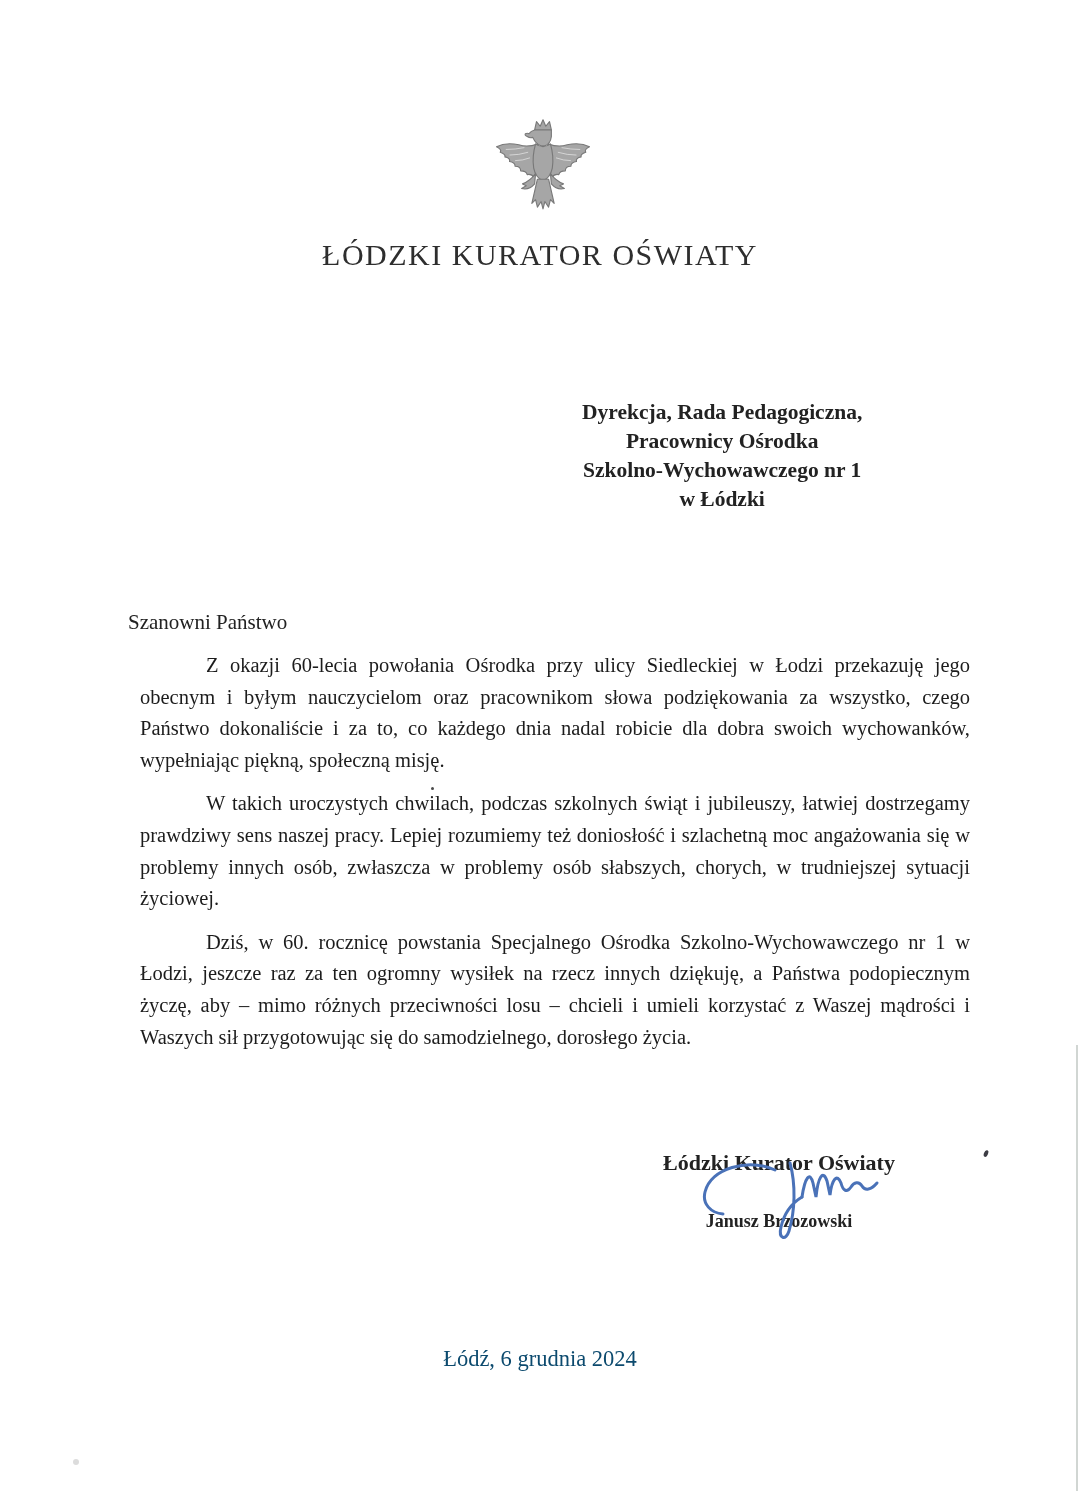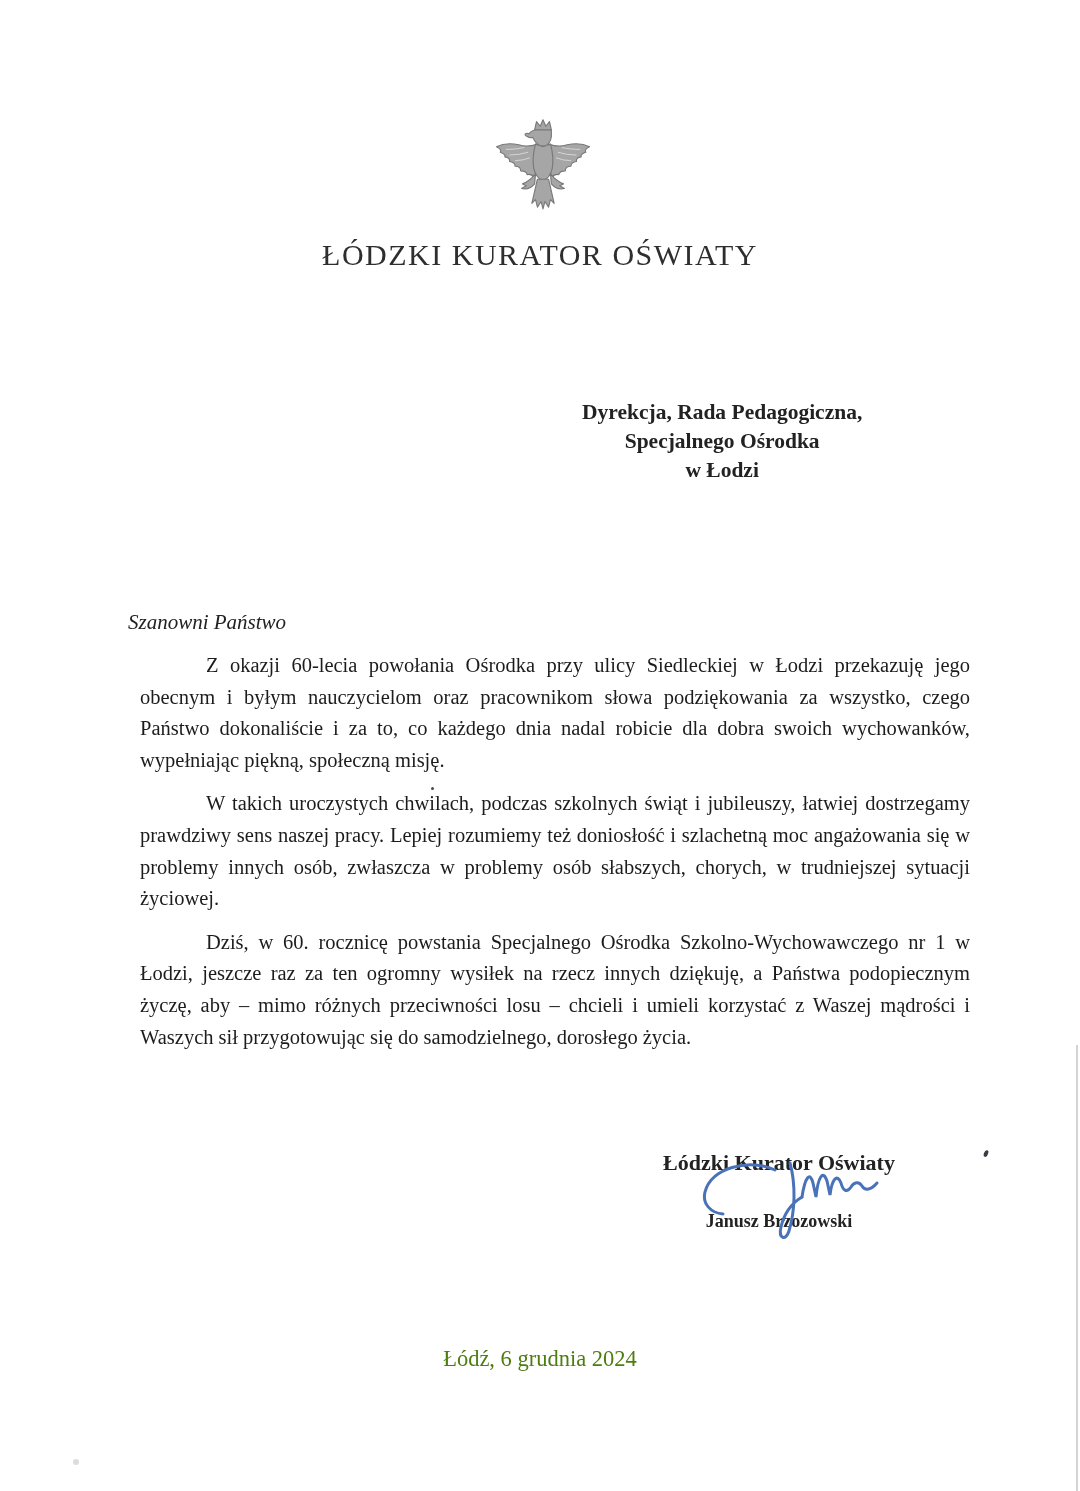--- a/index.html
+++ b/index.html
@@ -106,7 +106,7 @@
 
   <div class="recipient">
     <div>Dyrekcja, Rada Pedagogiczna,</div>
-    <div>Specjalnego Ośrodka</div>
+    <div>Pracownicy Ośrodka</div>
     <div>w Łodzi</div>
   </div>
 

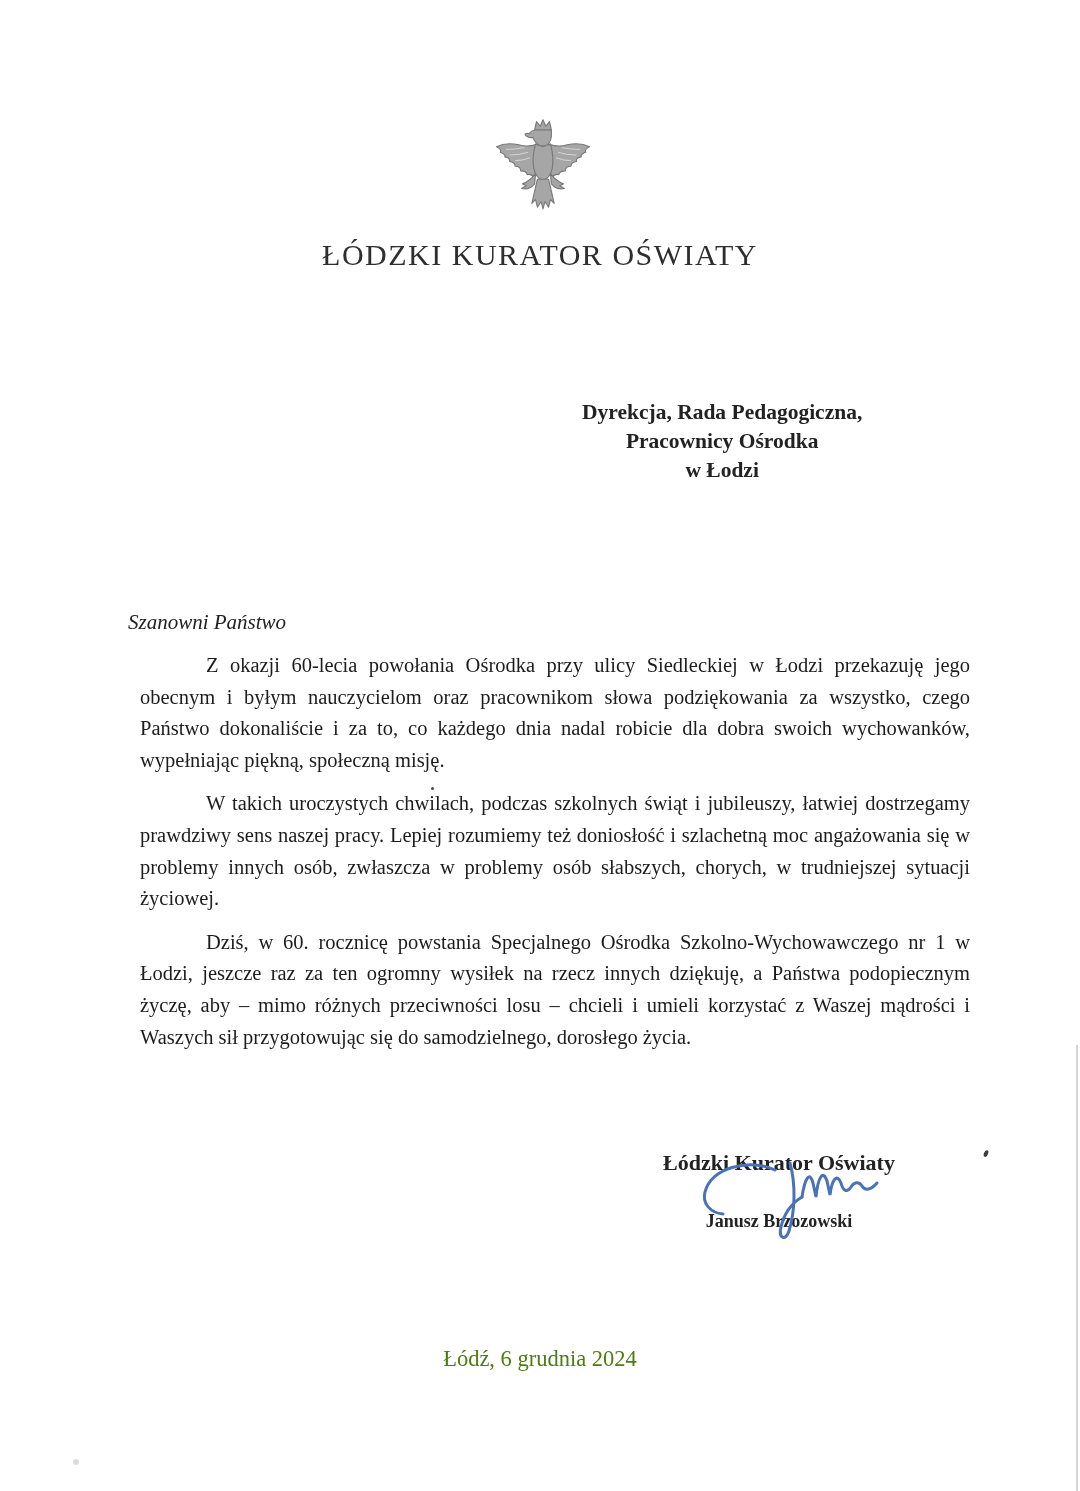--- a/index.html
+++ b/index.html
@@ -107,6 +107,7 @@
   <div class="recipient">
     <div>Dyrekcja, Rada Pedagogiczna,</div>
     <div>Pracownicy Ośrodka</div>
+    <div>Szkolno-Wychowawczego nr 1</div>
     <div>w Łodzi</div>
   </div>
 

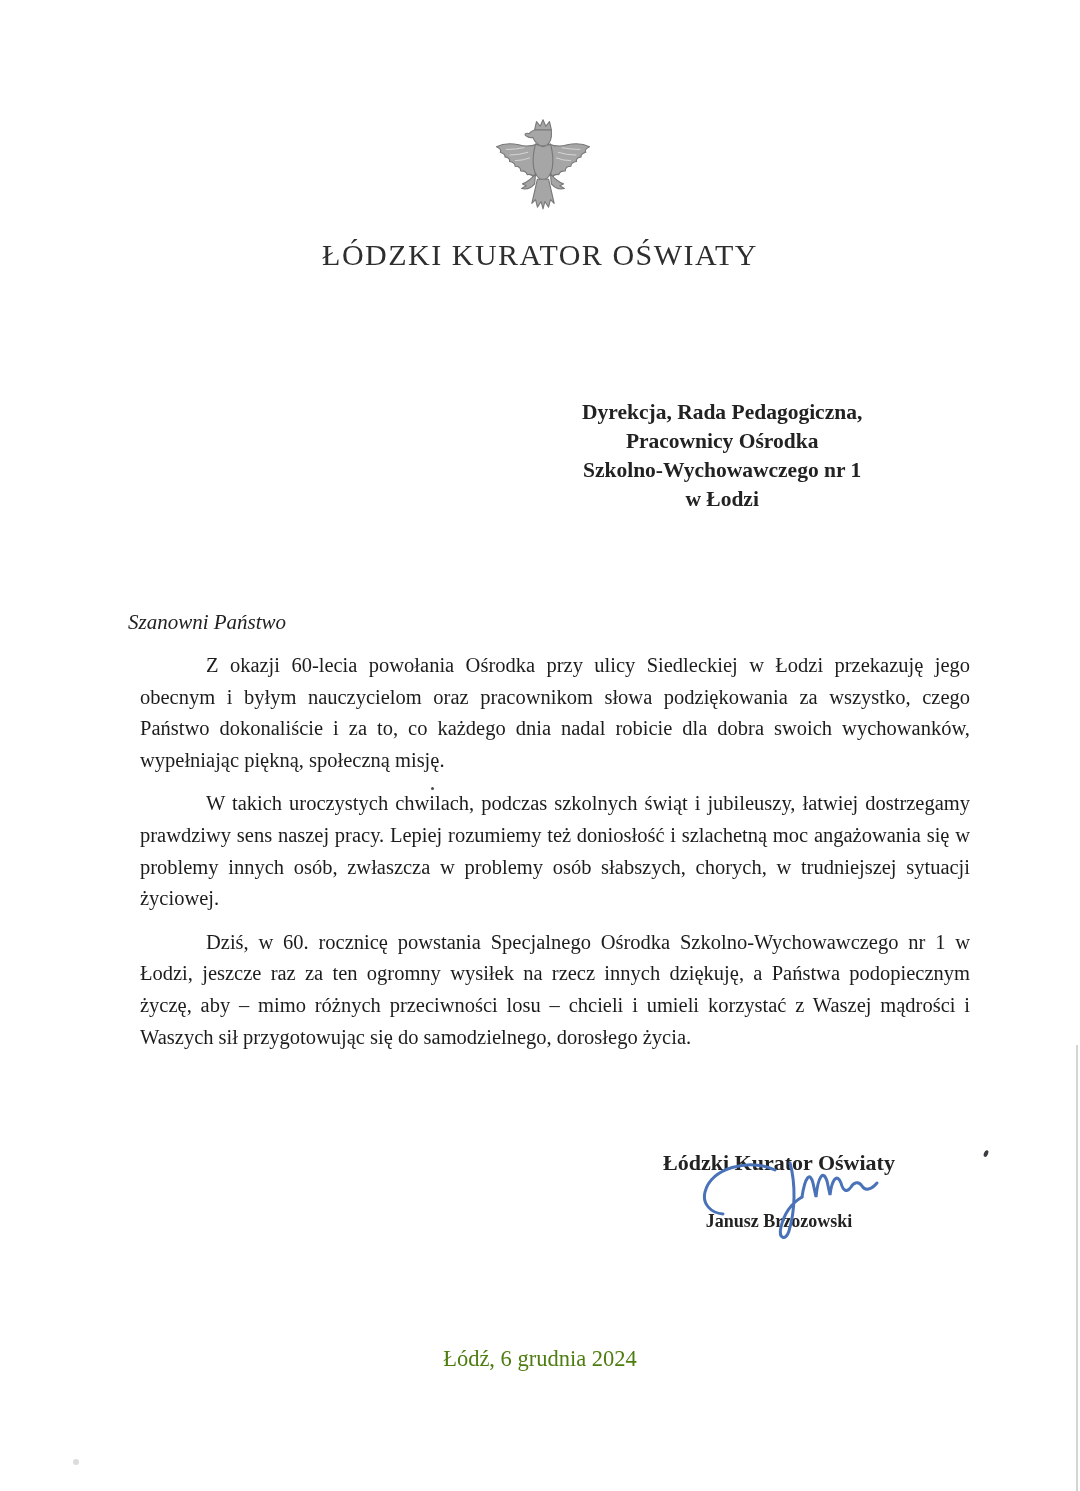--- a/index.html
+++ b/index.html
@@ -108,7 +108,7 @@
     <div>Dyrekcja, Rada Pedagogiczna,</div>
     <div>Pracownicy Ośrodka</div>
     <div>Szkolno-Wychowawczego nr 1</div>
-    <div>w Łodzi</div>
+    <div>w Łódzki</div>
   </div>
 
   <div class="salutation">Szanowni Państwo</div>

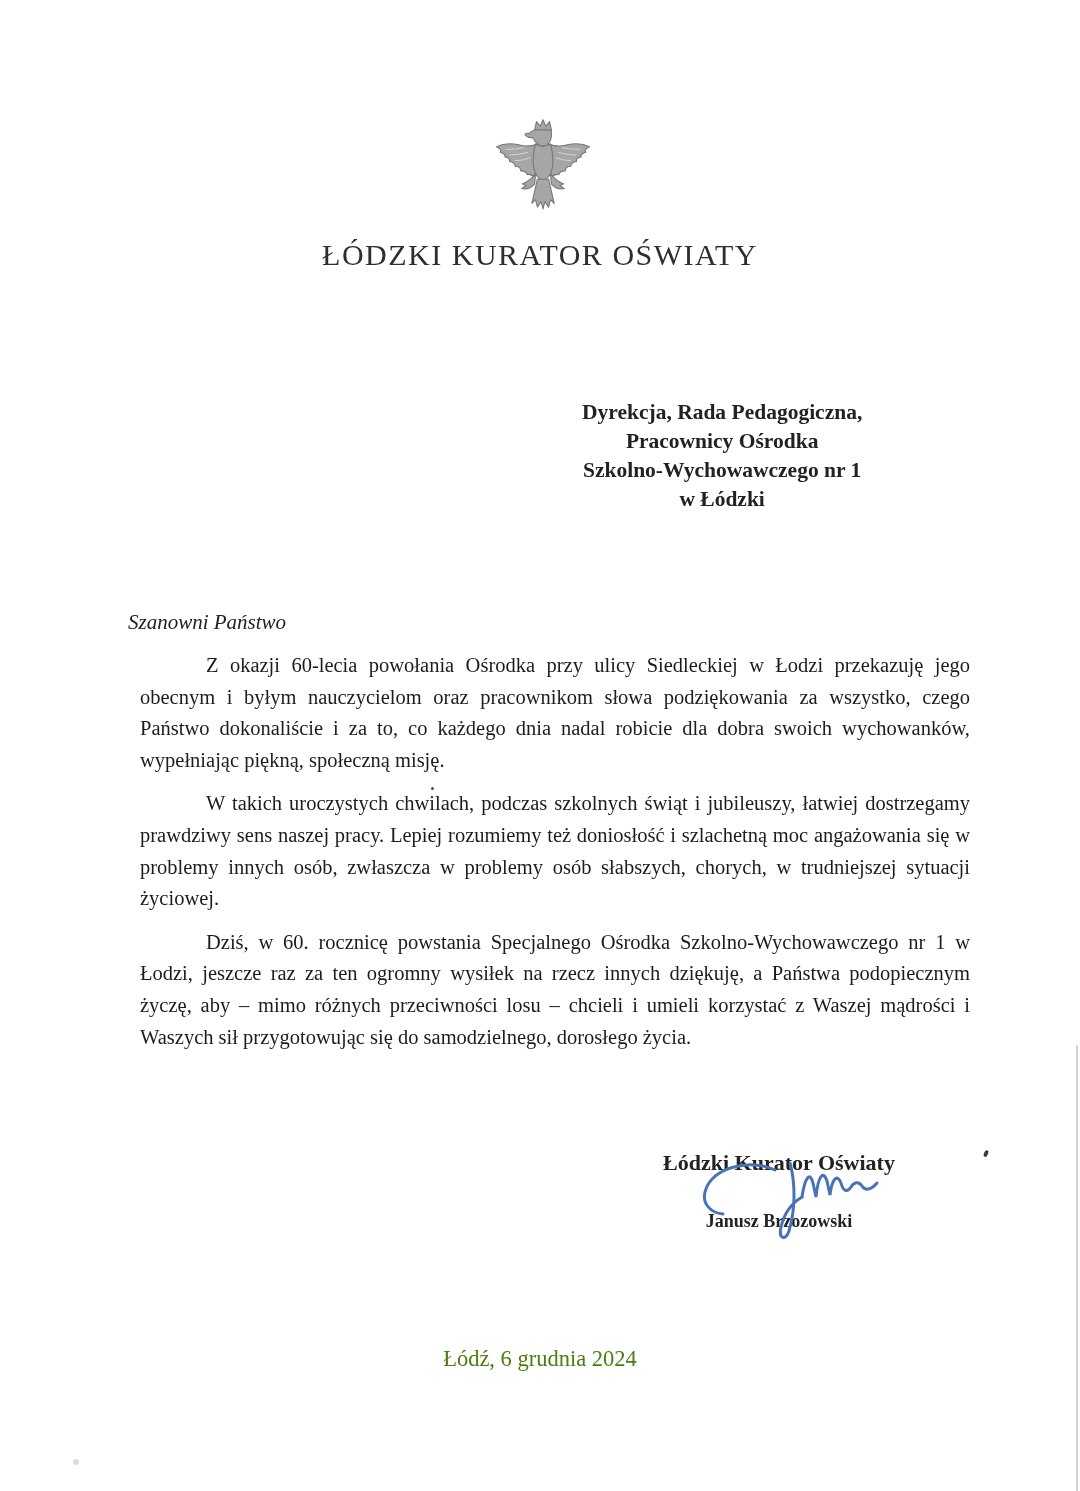--- a/index.html
+++ b/index.html
@@ -30,7 +30,7 @@
   }
   .salutation{
     position:absolute;left:128px;top:610px;
-    font-style:italic;font-size:21px;color:#222;
+    font-size:21px;color:#222;
   }
   .letter-body{
     position:absolute;left:140px;top:650px;width:830px;

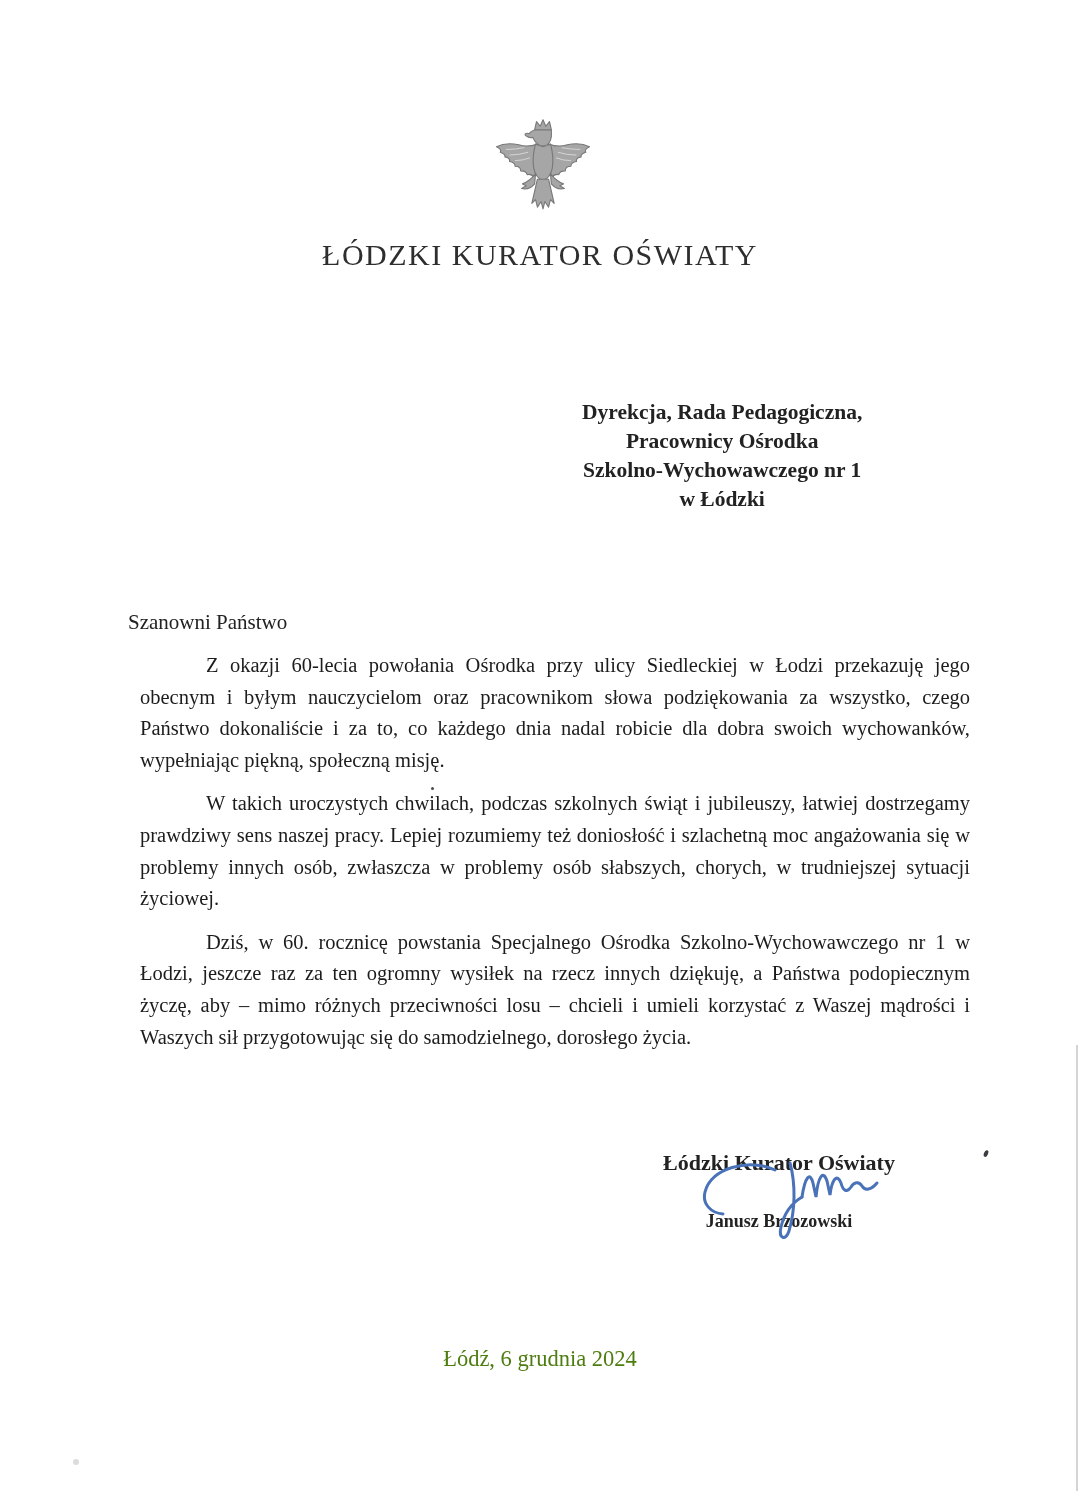--- a/index.html
+++ b/index.html
@@ -55,7 +55,7 @@
   }
   .dateline{
     position:absolute;left:0;right:0;top:1346px;
-    text-align:center;font-size:22.5px;color:#4d7c0f;
+    text-align:center;font-size:22.5px;color:#0c4a6e;
   }
   .edge-line{
     position:absolute;left:1076px;top:1045px;width:2px;height:446px;

